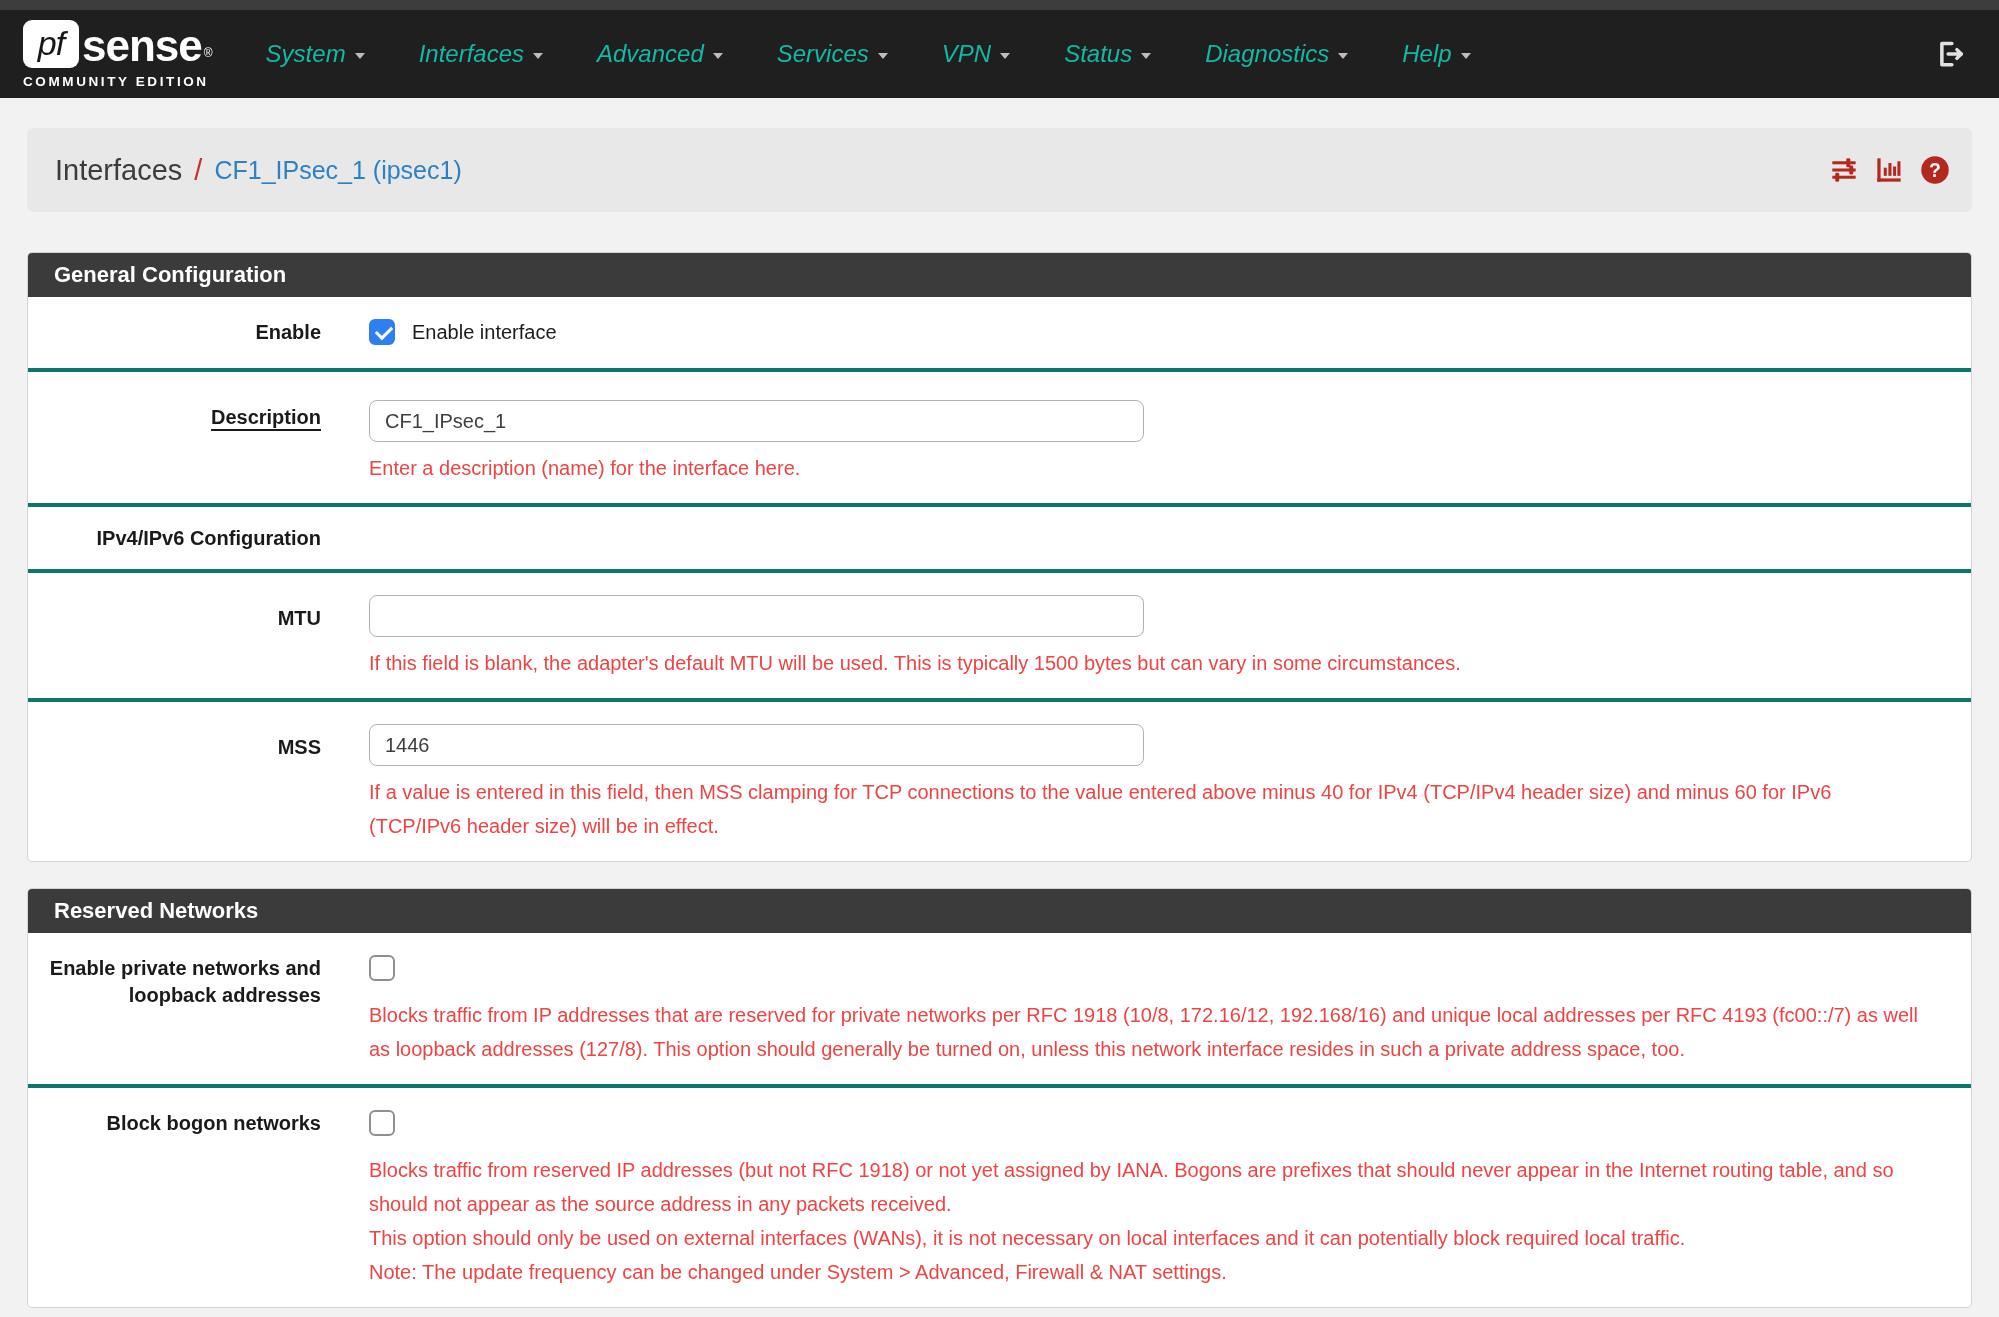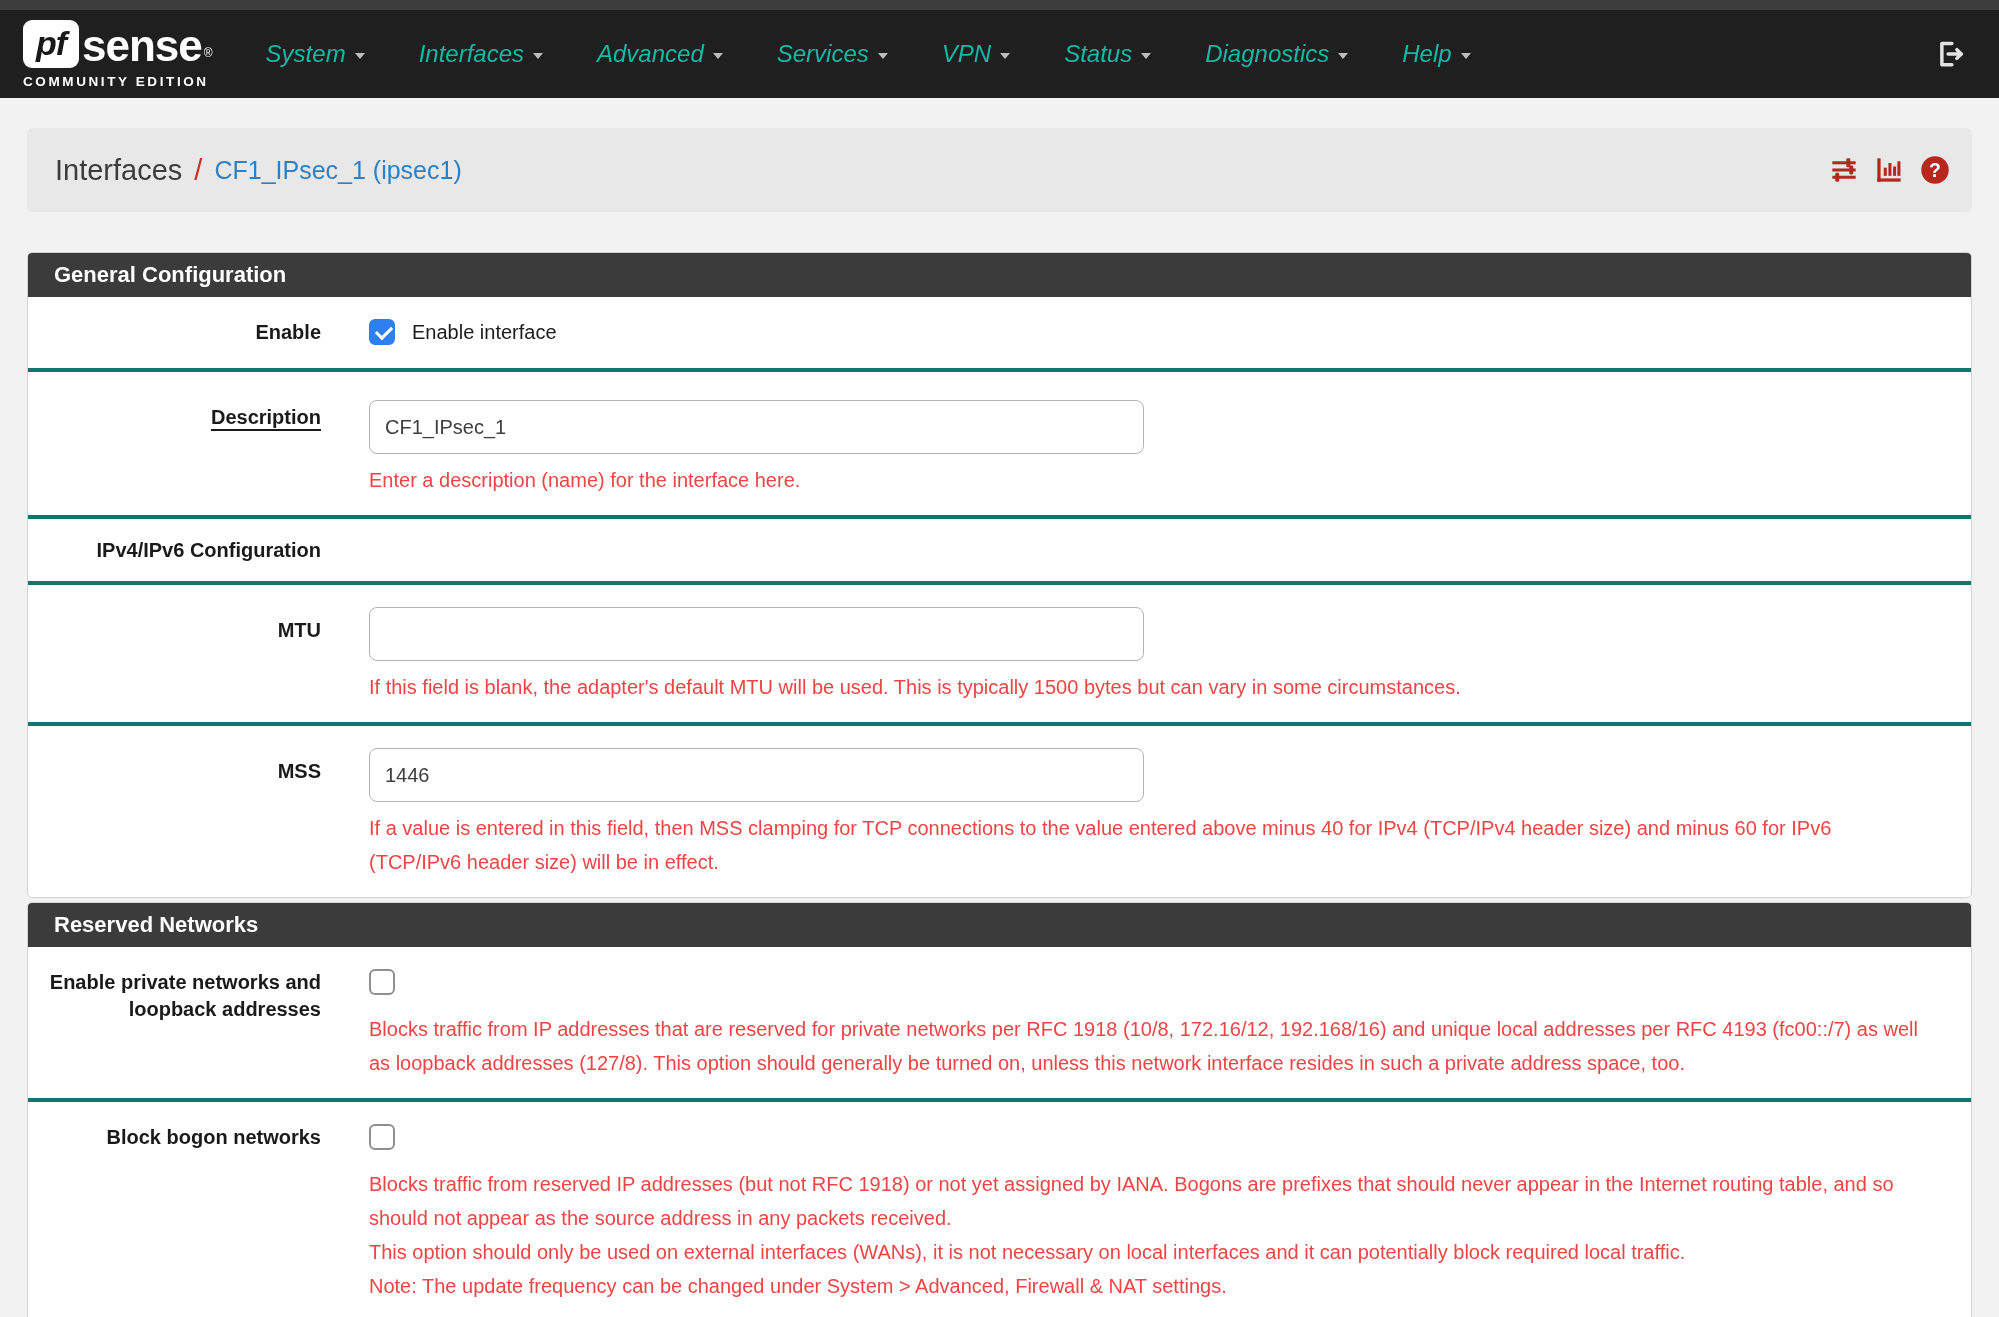--- a/index.html
+++ b/index.html
@@ -24,7 +24,7 @@
     background:#fff; color:#181818;
     width:56px; height:48px; border-radius:9px;
     display:flex; align-items:center; justify-content:center;
-    font-weight:bold; font-style:italic; font-size:34px;
+    font-weight:normal; font-style:italic; font-size:34px;
     letter-spacing:-1px;
   }
   .sense-text { color:#fff; font-weight:bold; font-size:44px; letter-spacing:-1px; line-height:44px; margin-left:3px; }

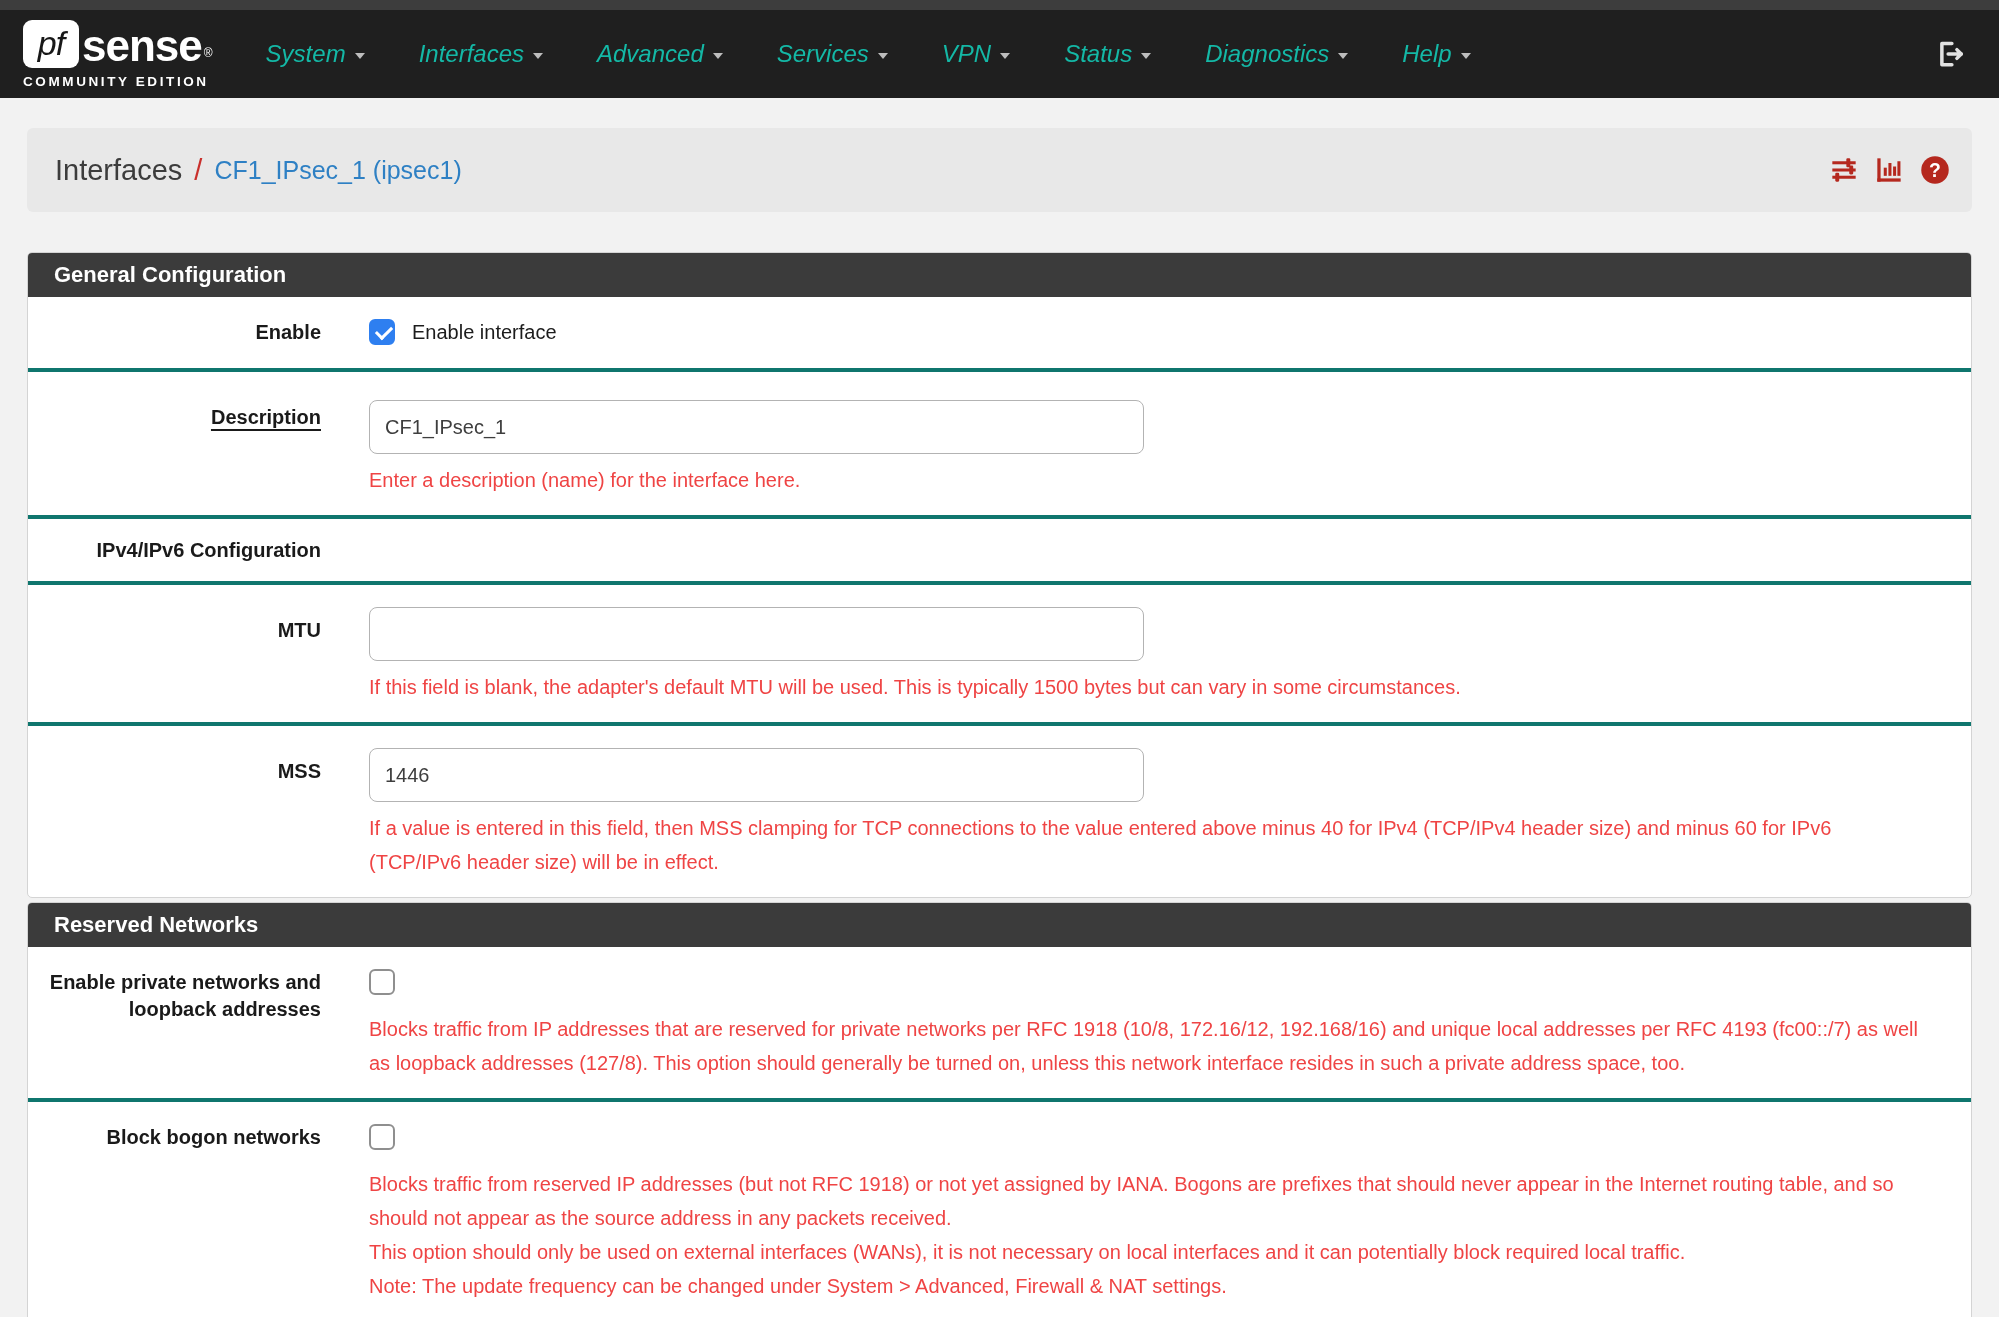--- a/index.html
+++ b/index.html
@@ -61,7 +61,7 @@
     border:1px solid #d4d4d4; border-radius:5px;
     overflow:hidden;
   }
-  .panel-gc { margin-top:40px; margin-bottom:4px; }
+  .panel-gc { margin-top:40px; margin-bottom:26px; }
   .panel-head {
     background:#3b3b3b; color:#fff;
     font-weight:bold; font-size:22px;

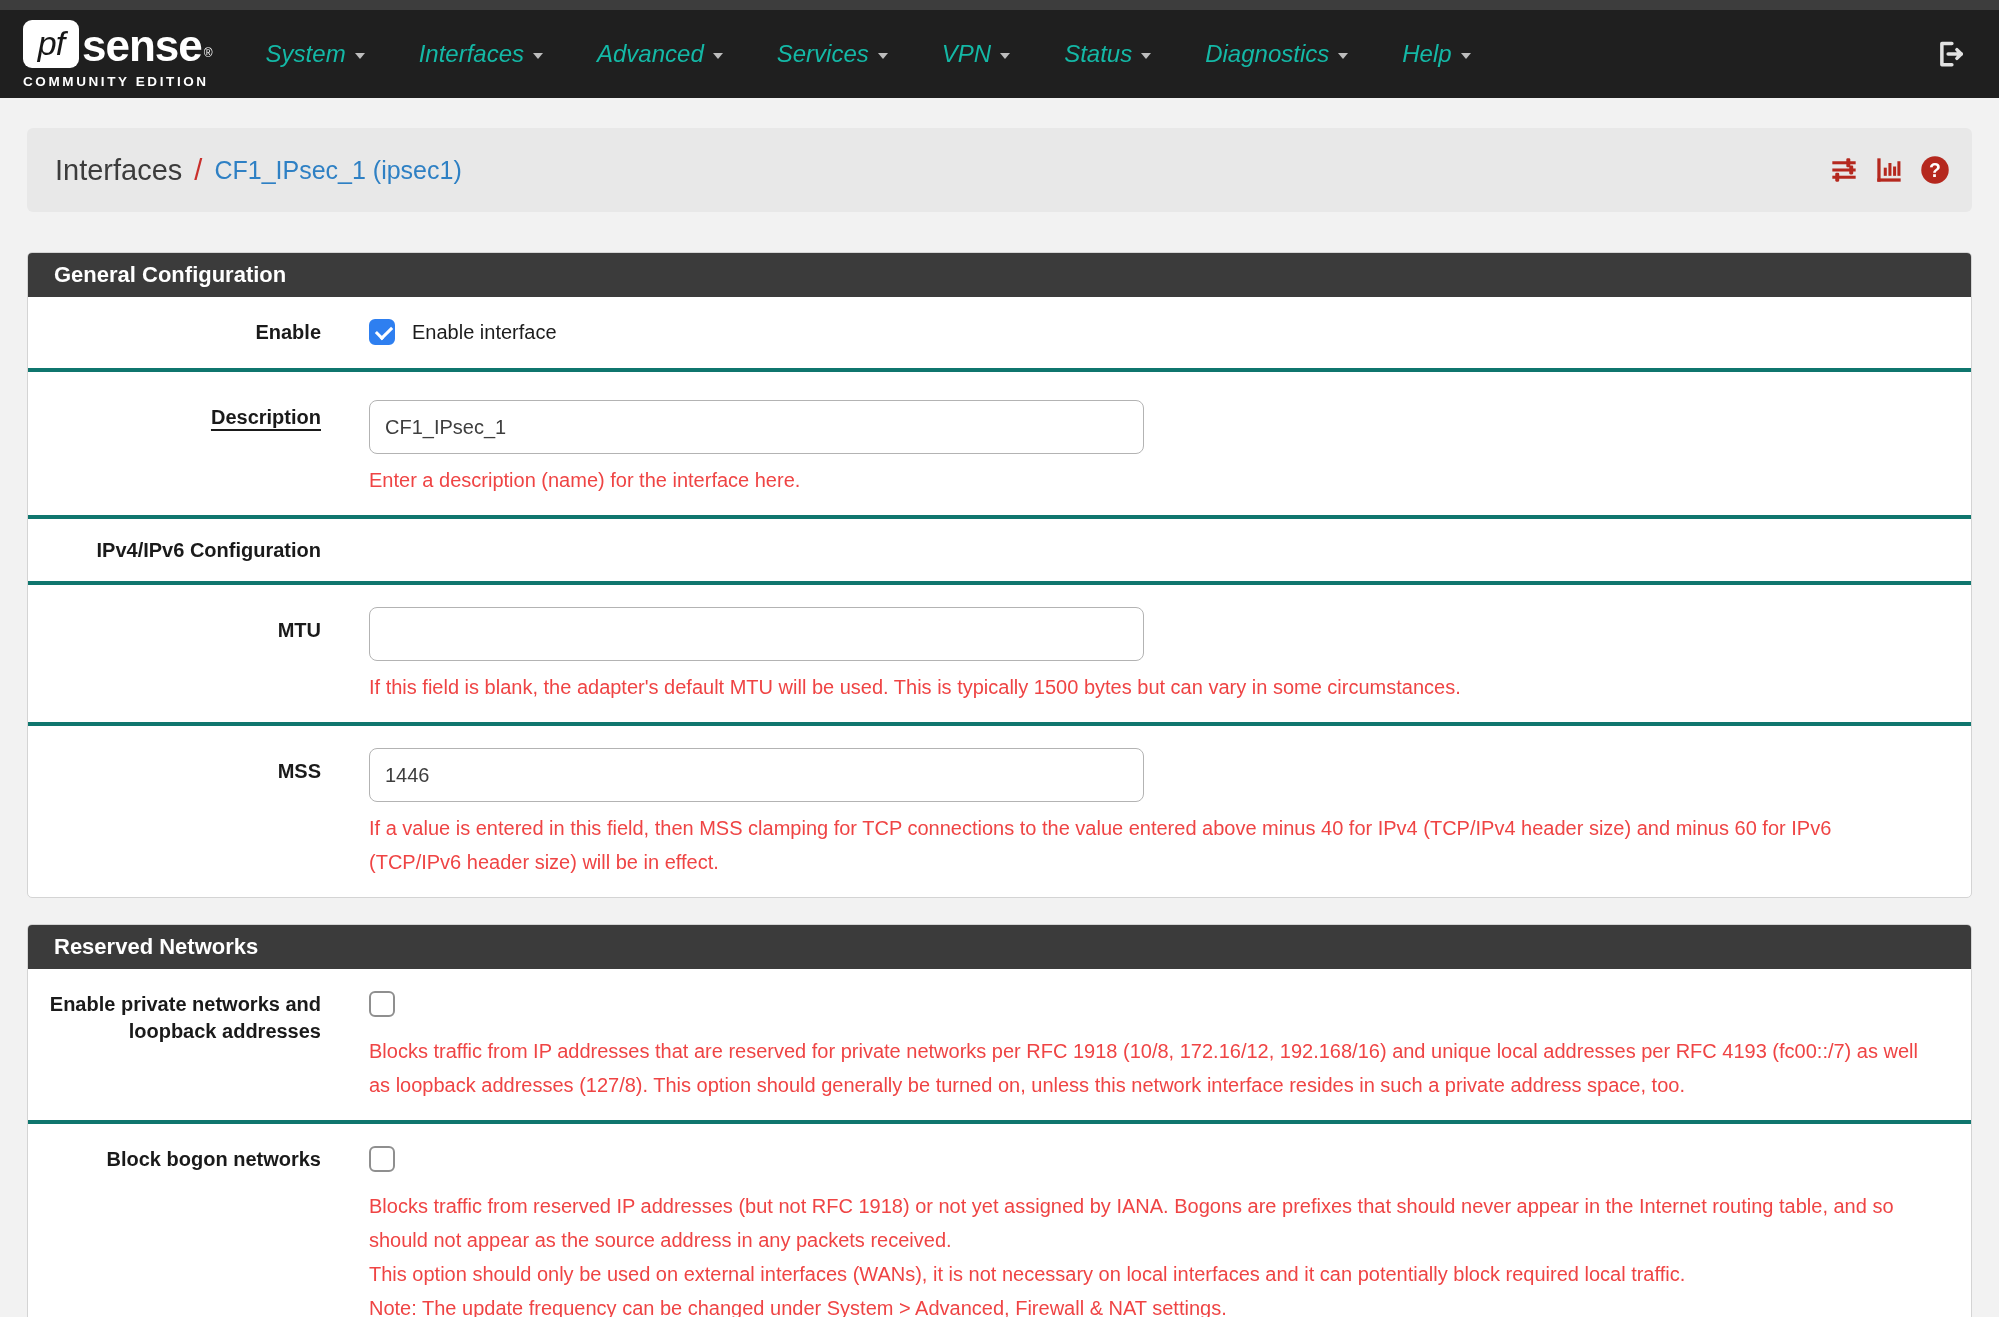--- a/index.html
+++ b/index.html
@@ -93,7 +93,7 @@
 
   .underlined { text-decoration:underline; text-underline-offset:5px; cursor:pointer; }
   .text-input {
-    width:775px; height:54px;
+    width:775px; height:42px;
     border:1px solid #b3b3b3; border-radius:8px;
     padding:0 15px; font-size:20px; color:#3e3e3e;
     font-family:"Liberation Sans", sans-serif;

